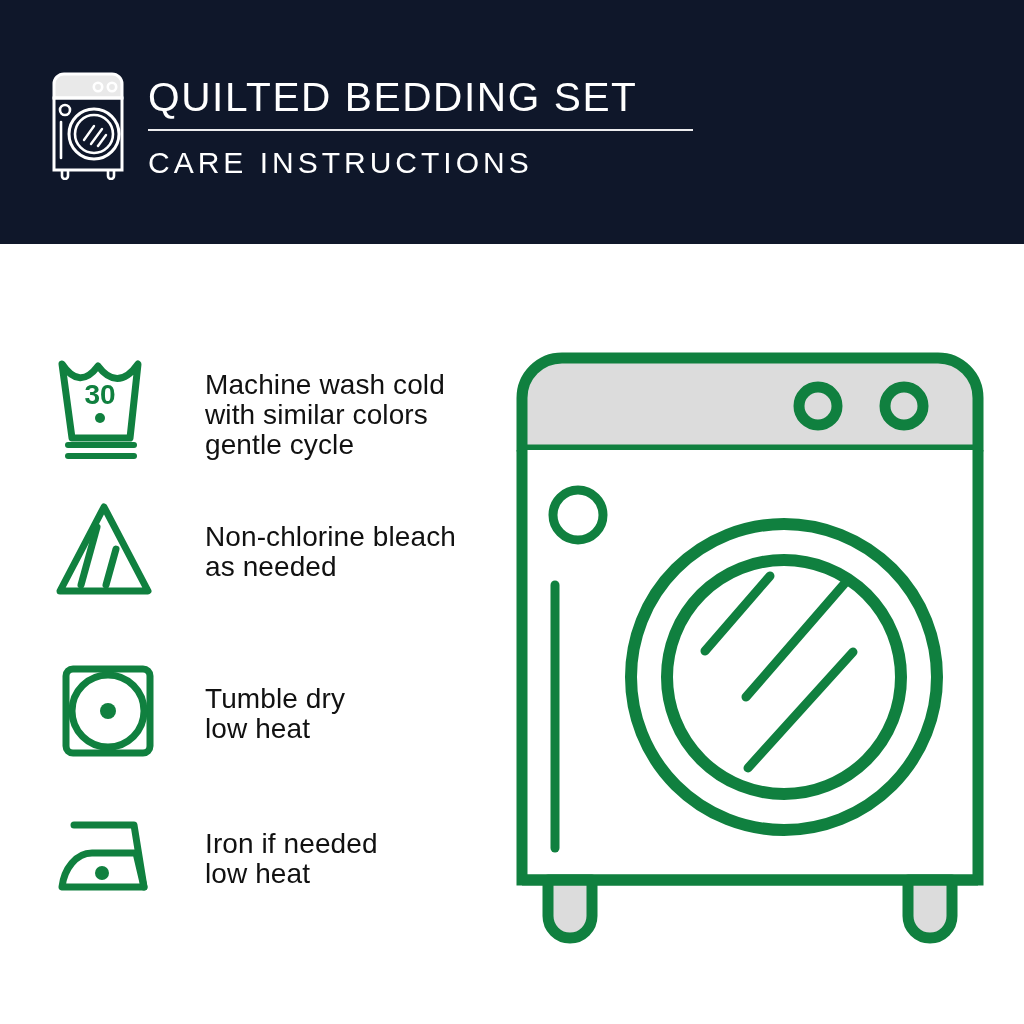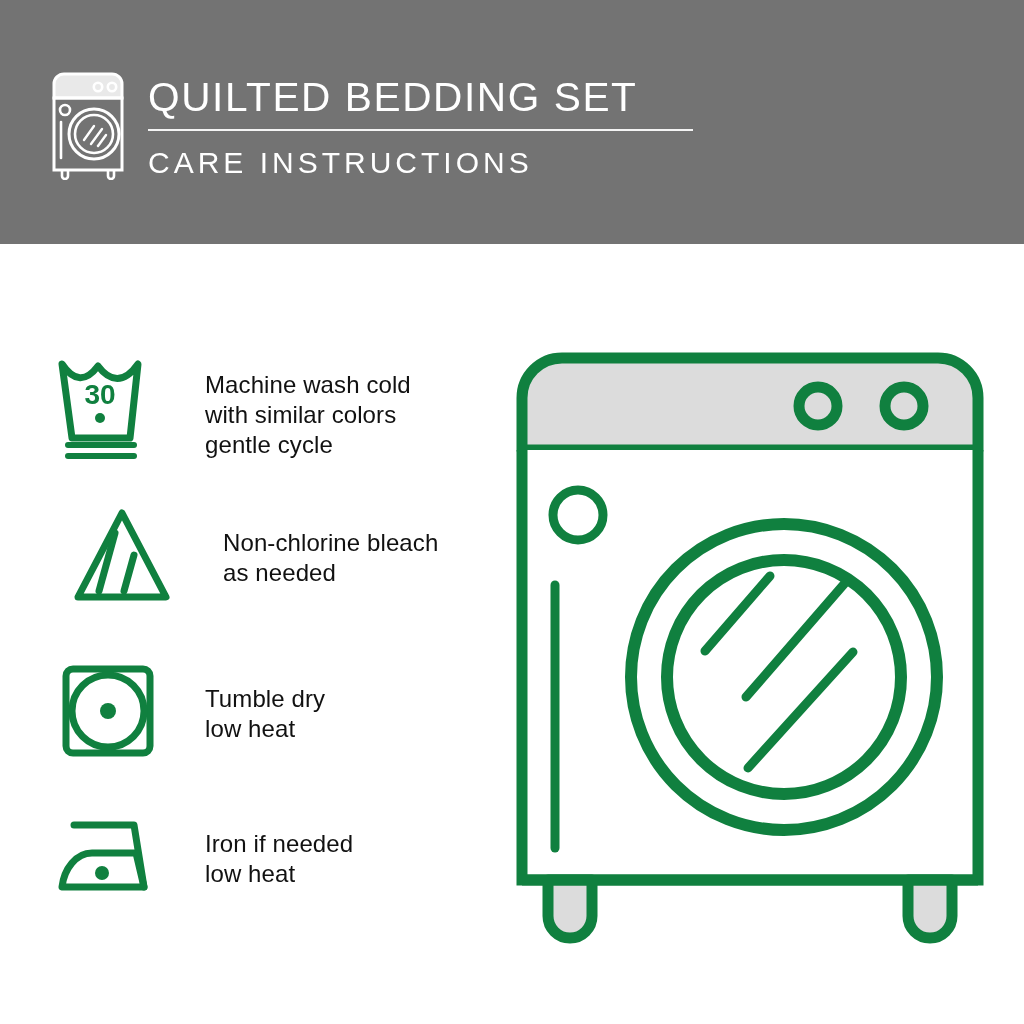--- a/index.html
+++ b/index.html
@@ -25,7 +25,7 @@
     top: 0;
     width: 1024px;
     height: 244px;
-    background: #737373;
+    background: #0f172a;
   }
   #header-logo {
     position: absolute;

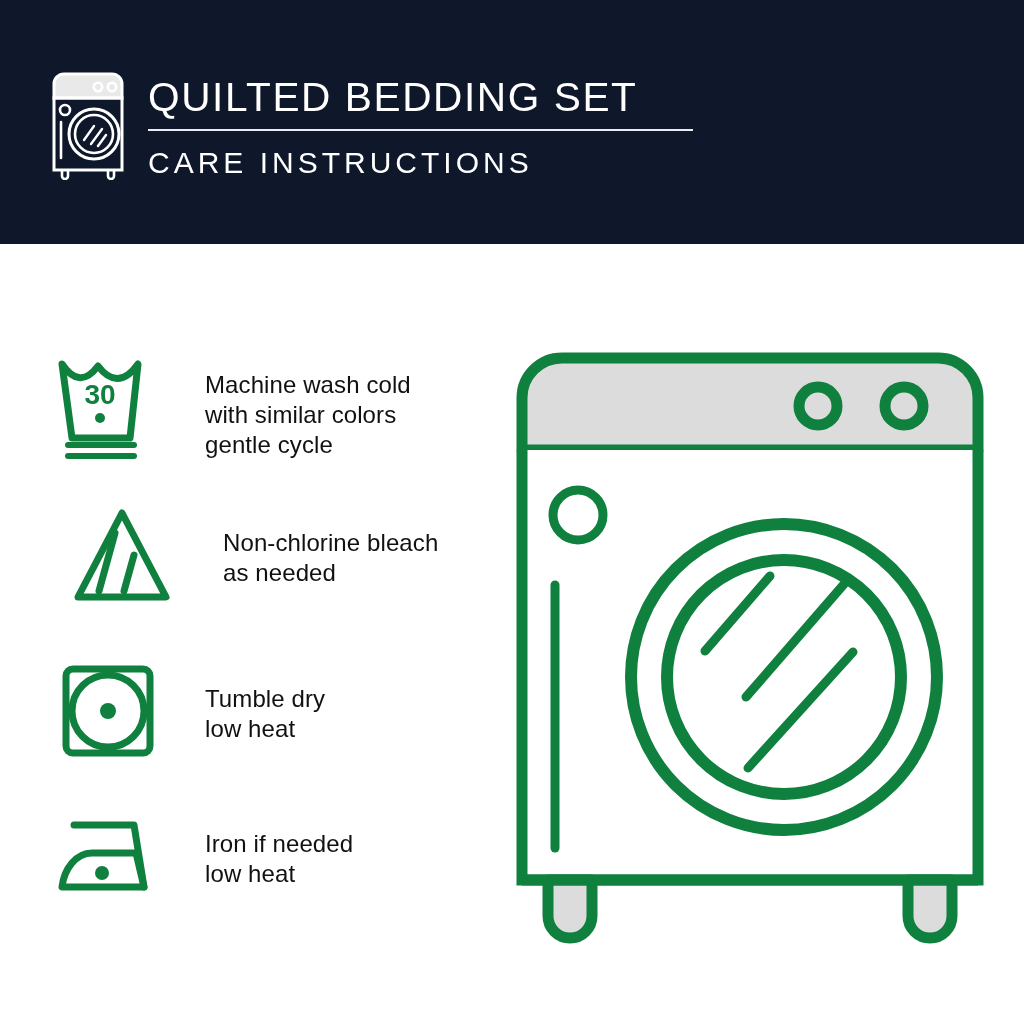--- a/index.html
+++ b/index.html
@@ -96,7 +96,7 @@
     position: absolute;
     left: 205px;
     color: #111111;
-    font-size: 24px;
+    font-size: 28px;
     line-height: 30px;
     font-family: "Liberation Sans", sans-serif;
     letter-spacing: 0.1px;

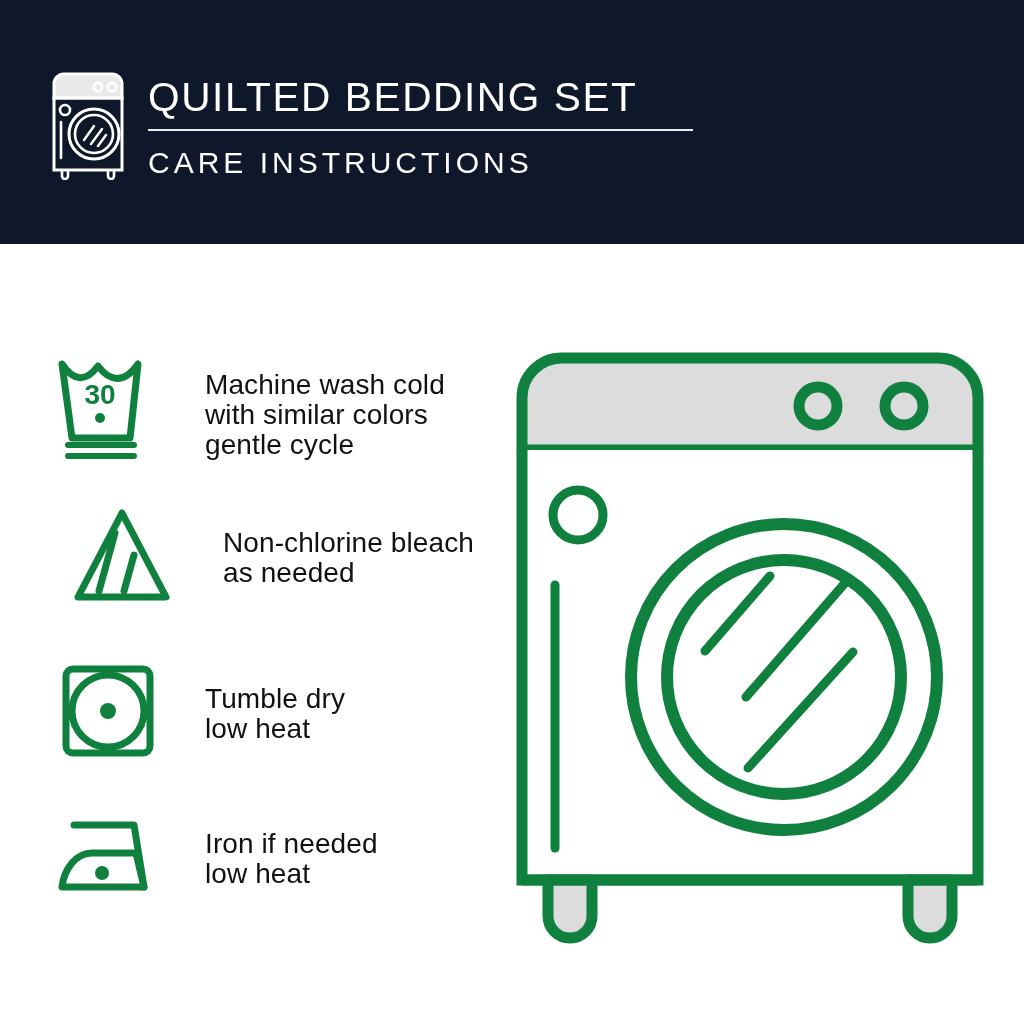--- a/index.html
+++ b/index.html
@@ -171,7 +171,7 @@
 gentle cycle</div>
     </div>
 
-    <div class="care-row" style="top:259px;margin-left:18px;">
+    <div class="care-row" style="top:253px;">
       <div class="care-symbol">
         <svg width="112" height="110" viewBox="0 0 112 110" xmlns="http://www.w3.org/2000/svg">
           <path d="M52 10 L 96 94 L 8 94 Z" fill="none" stroke="#10803F" stroke-width="7" stroke-linejoin="round"></path>

